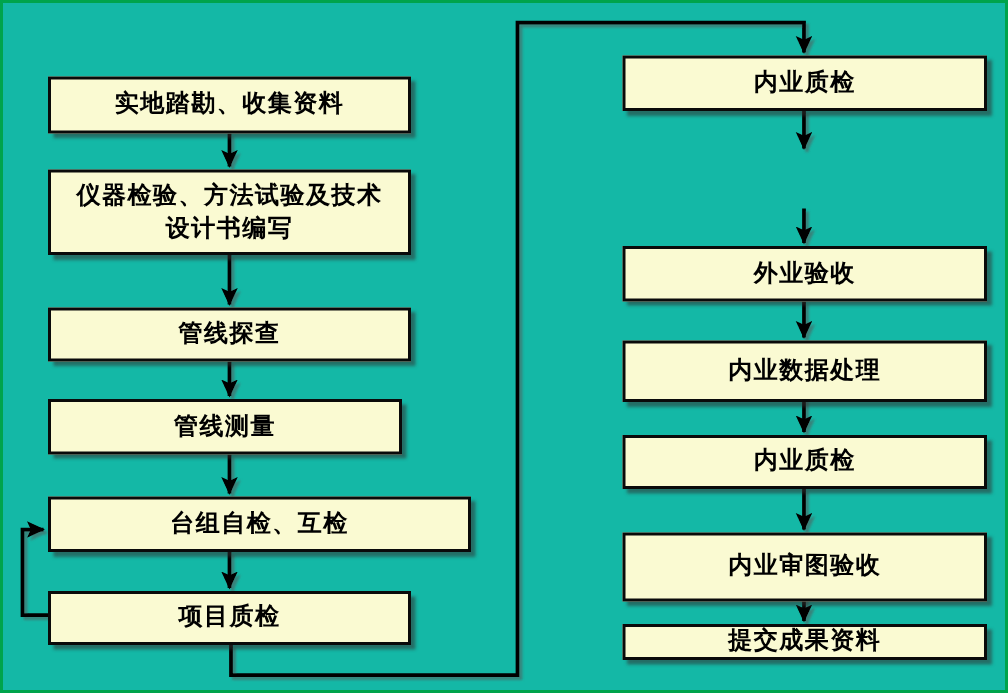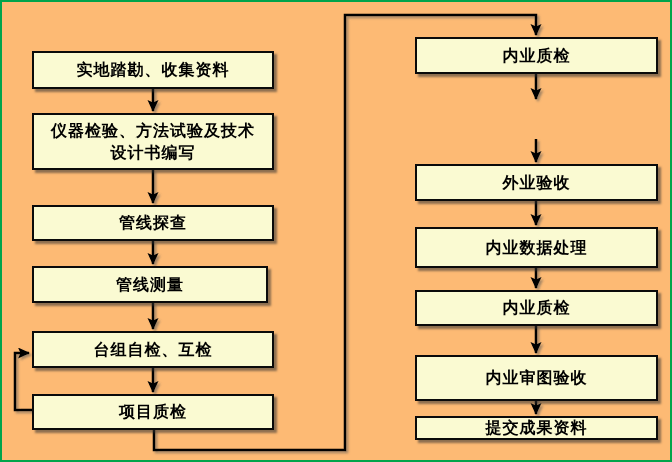--- a/index.html
+++ b/index.html
@@ -14,7 +14,7 @@
     height: 462px;
     box-sizing: border-box;
     border: 2px solid #00A44C;
-    background: #fdba74;
+    background: #14b8a6;
     overflow: hidden;
   }
   .arrows-layer {

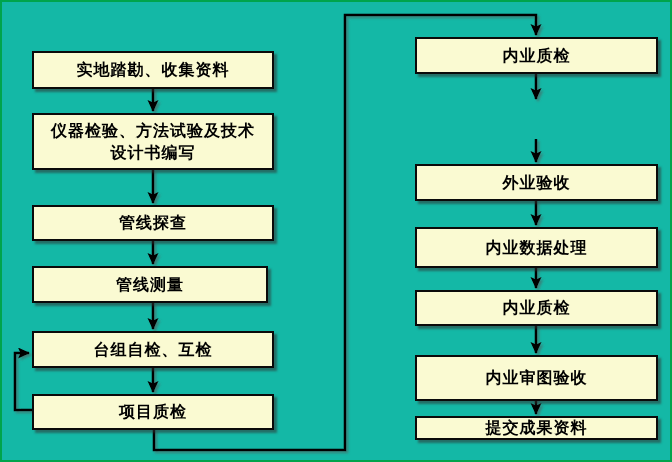--- a/index.html
+++ b/index.html
@@ -83,7 +83,7 @@
 设计书编写</div>
   <div class="box" style="left:30px;  top:203px; width:242px; height:36px">管线探查</div>
   <div class="box" style="left:30px;  top:264px; width:236px; height:37px">管线测量</div>
-  <div class="box" style="left:30px;  top:329px; width:242px; height:37px">台组自检、互检</div>
+  <div class="box" style="left:30px;  top:329px; width:282px; height:37px">台组自检、互检</div>
   <div class="box" style="left:30px;  top:392px; width:242px; height:36px">项目质检</div>
 
   <div class="box" style="left:413px; top:35px;  width:243px; height:37px">内业质检</div>

